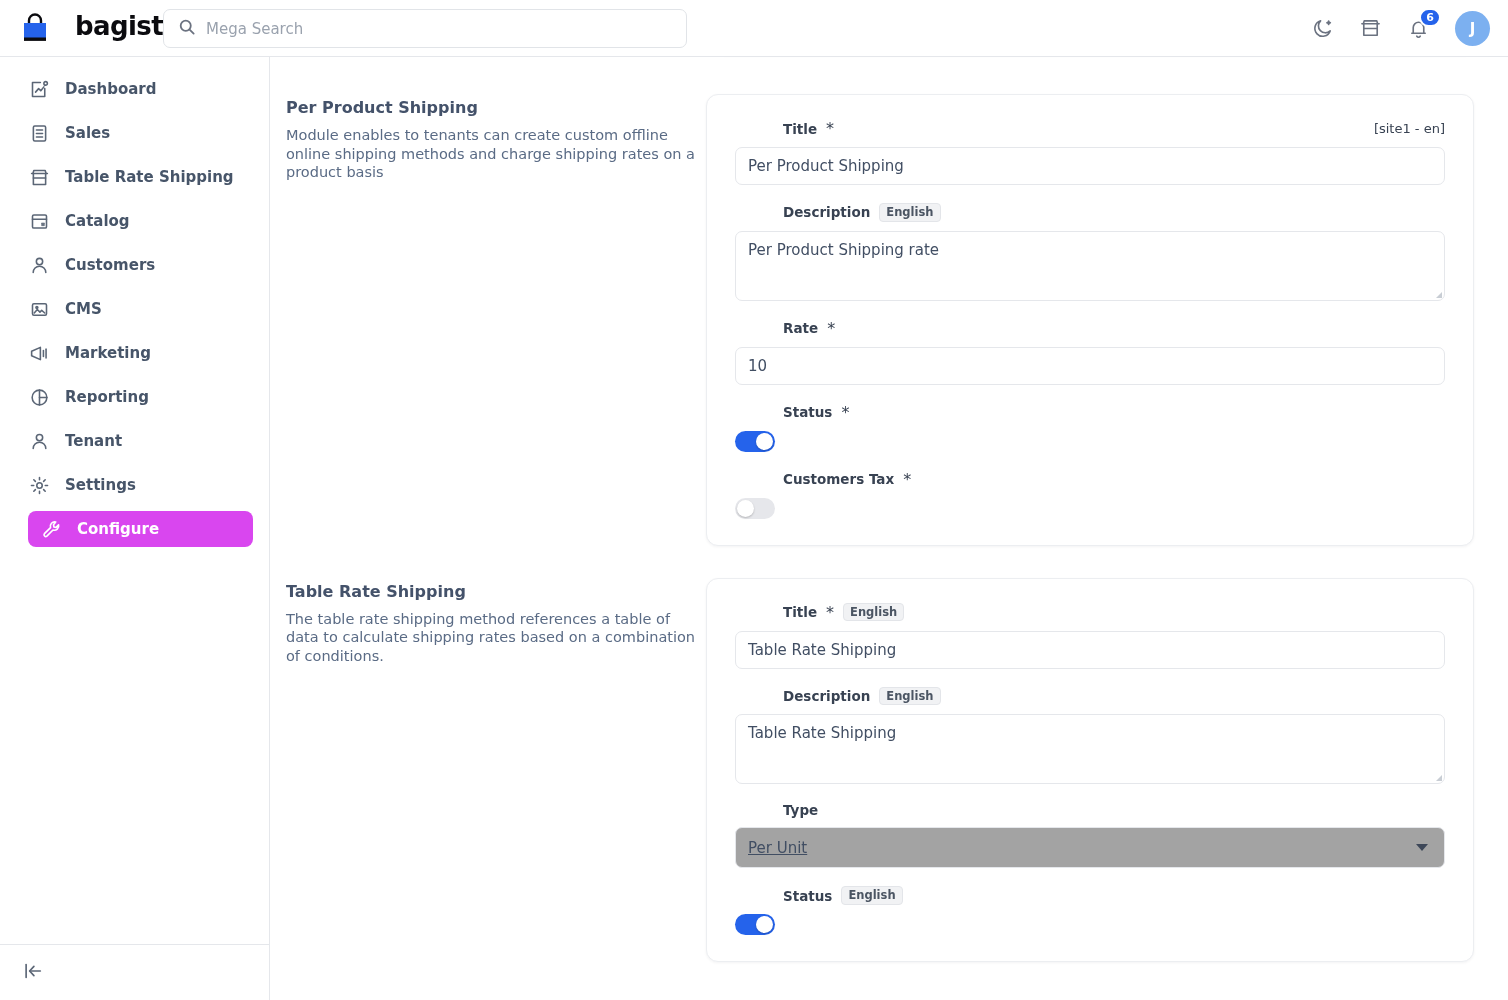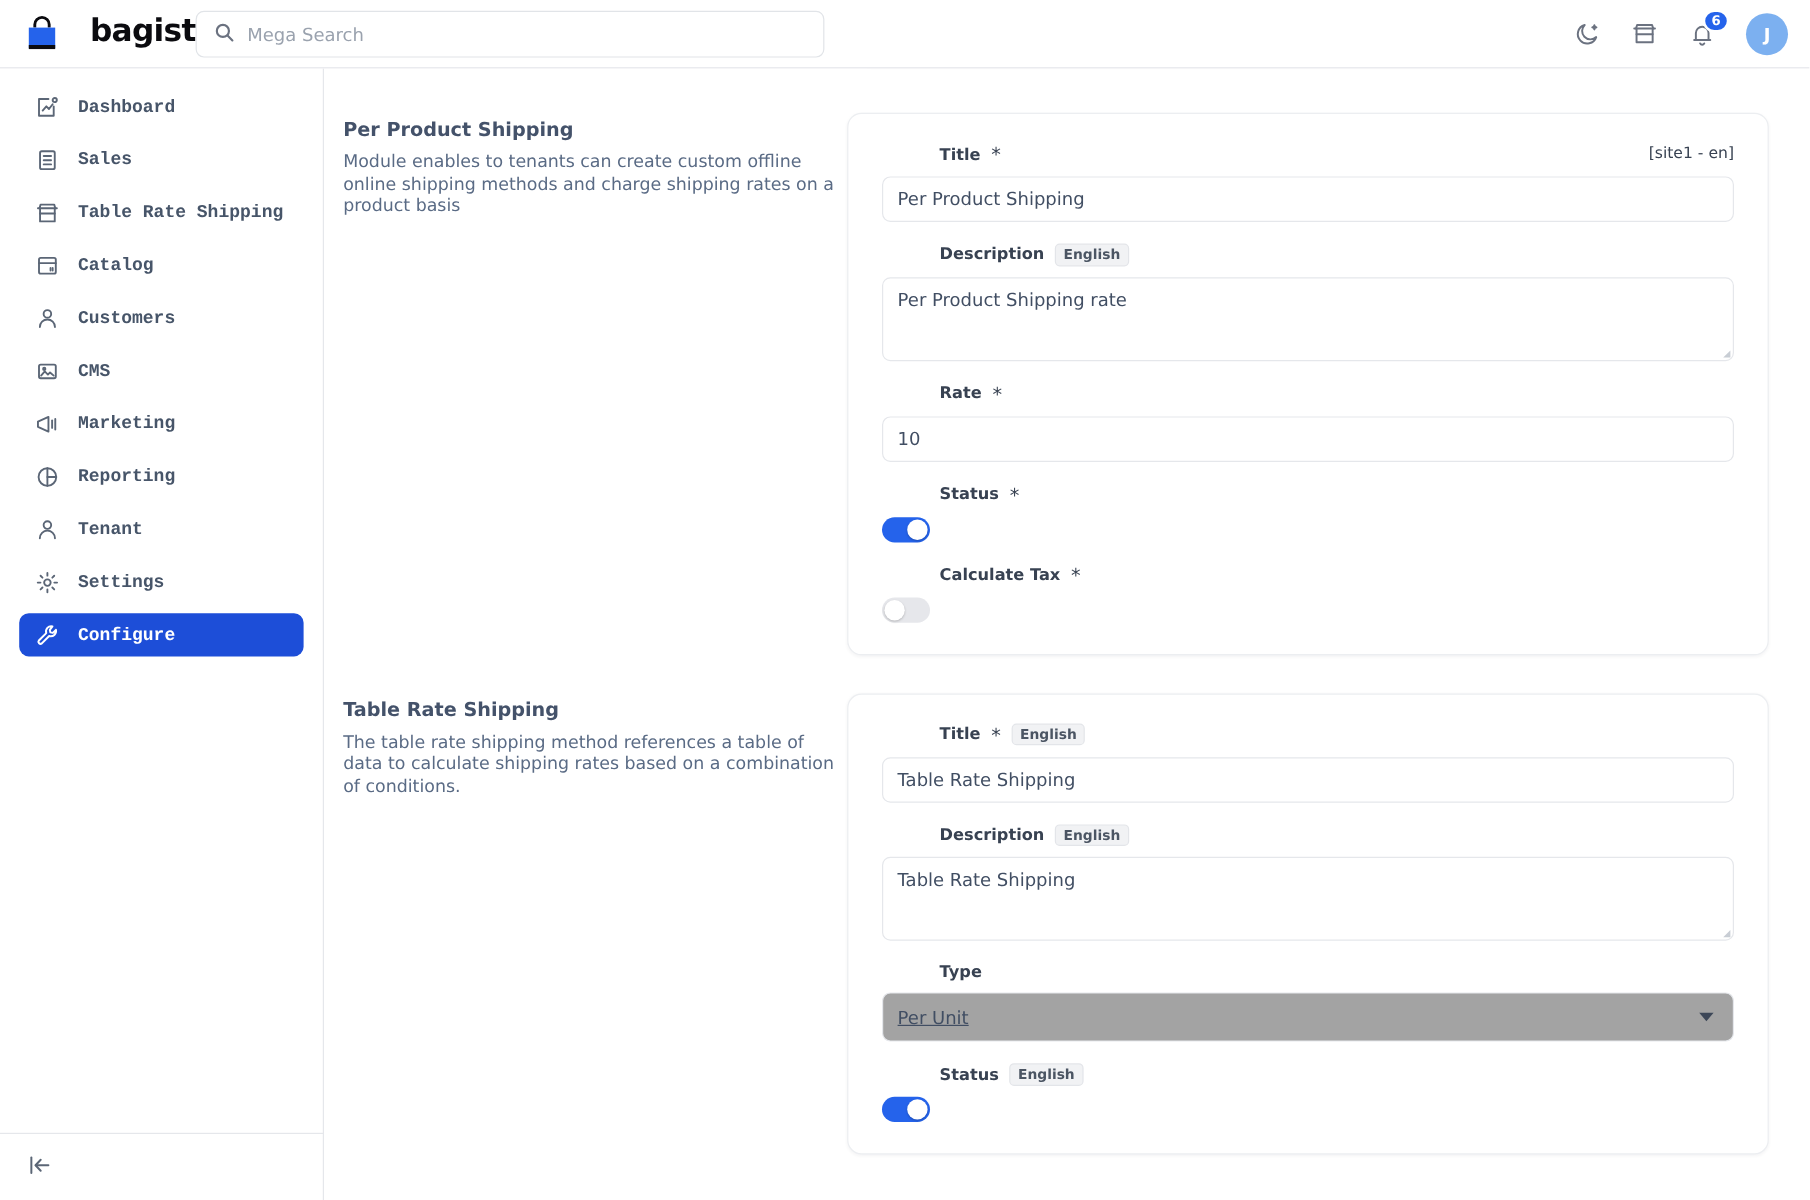--- a/index.html
+++ b/index.html
@@ -65,7 +65,7 @@
     background: #ffffff;
     border-right: 1px solid #e5e7eb;
   }
-  .nav { padding: 14px 16px 0 16px; font-family: Liberation Mono, monospace; }
+  .nav { padding: 14px 16px 0 16px; }
   .nav-item {
     display: flex; align-items: center; gap: 15px;
     height: 36px; padding: 0 13px; margin-bottom: 8px;

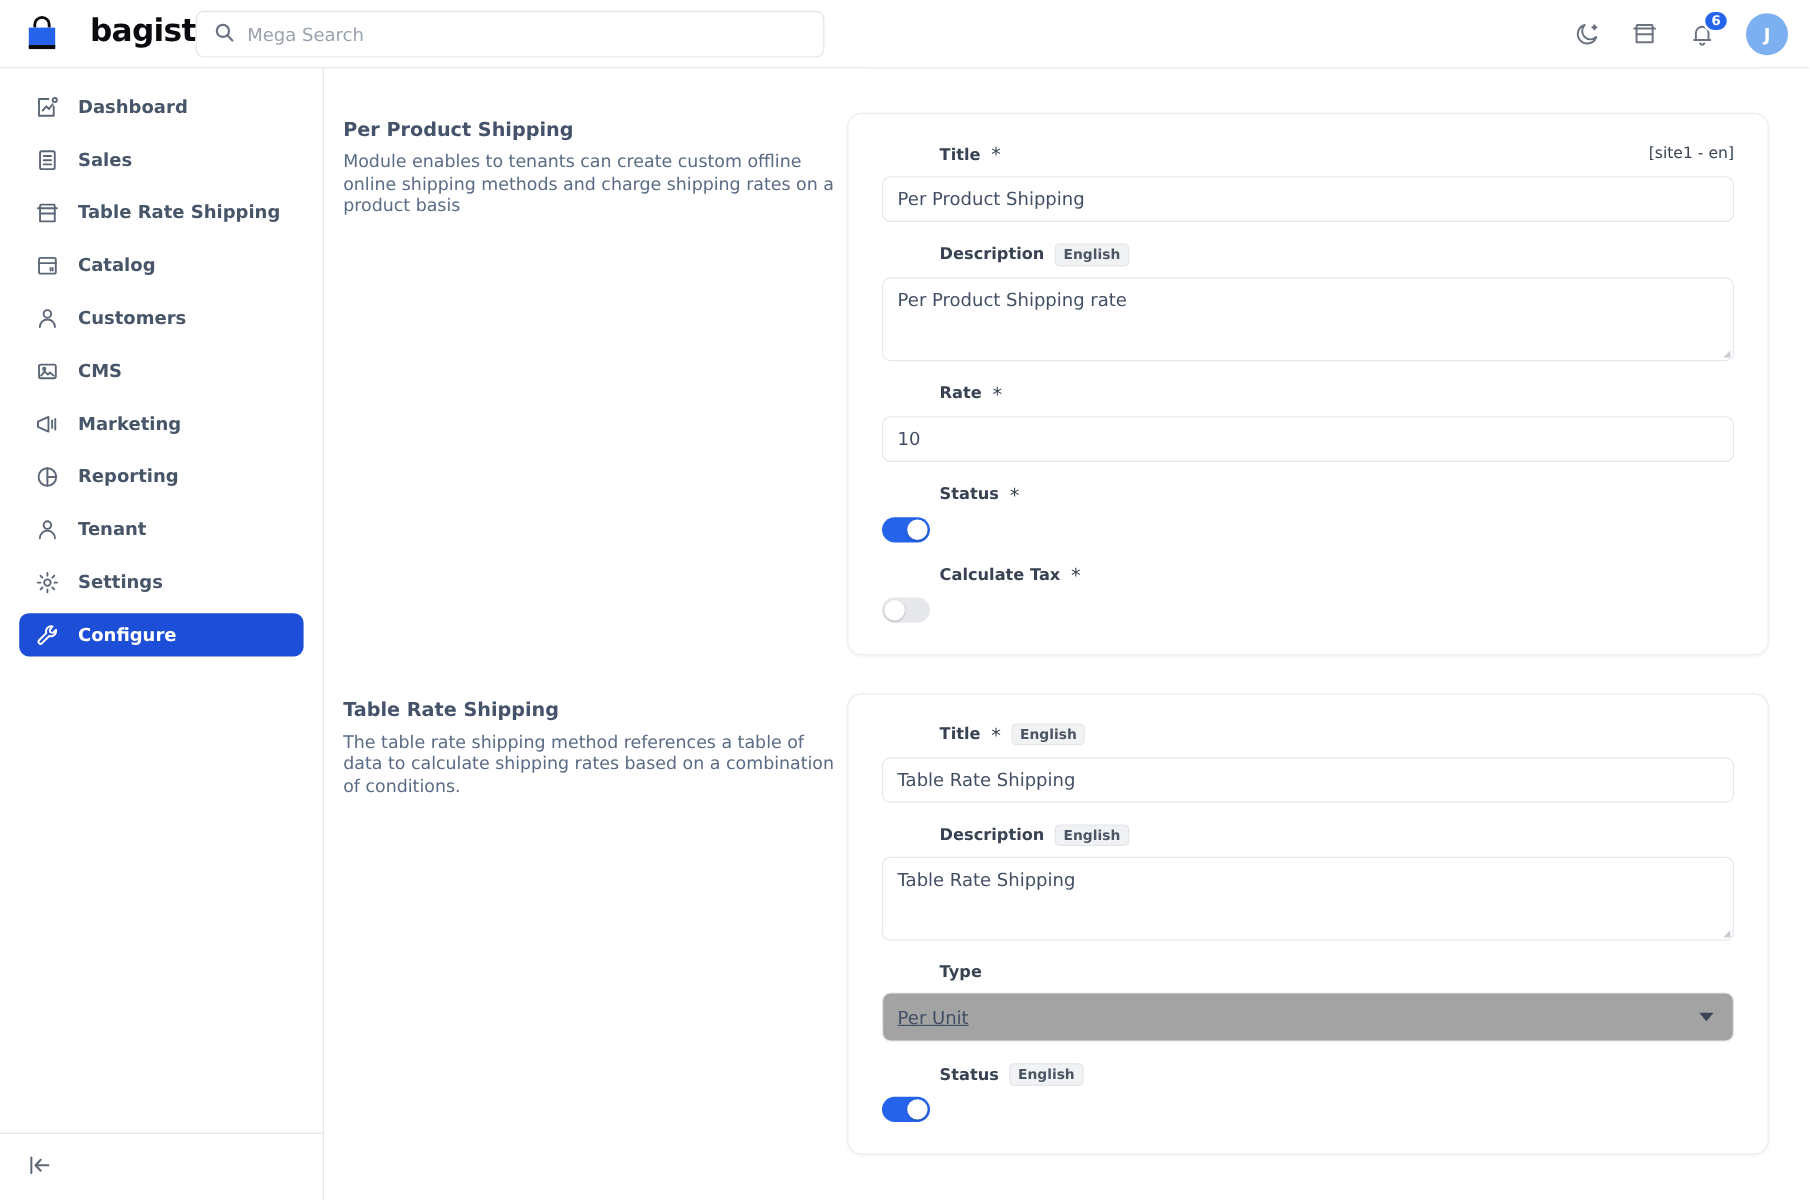--- a/index.html
+++ b/index.html
@@ -418,7 +418,7 @@
 
       <div class="field">
         <div class="flabel-row">
-          <span class="flabel">Calculate Tax</span>
+          <span class="flabel">Customers Tax</span>
           <span class="req">*</span>
         </div>
         <div class="toggle">

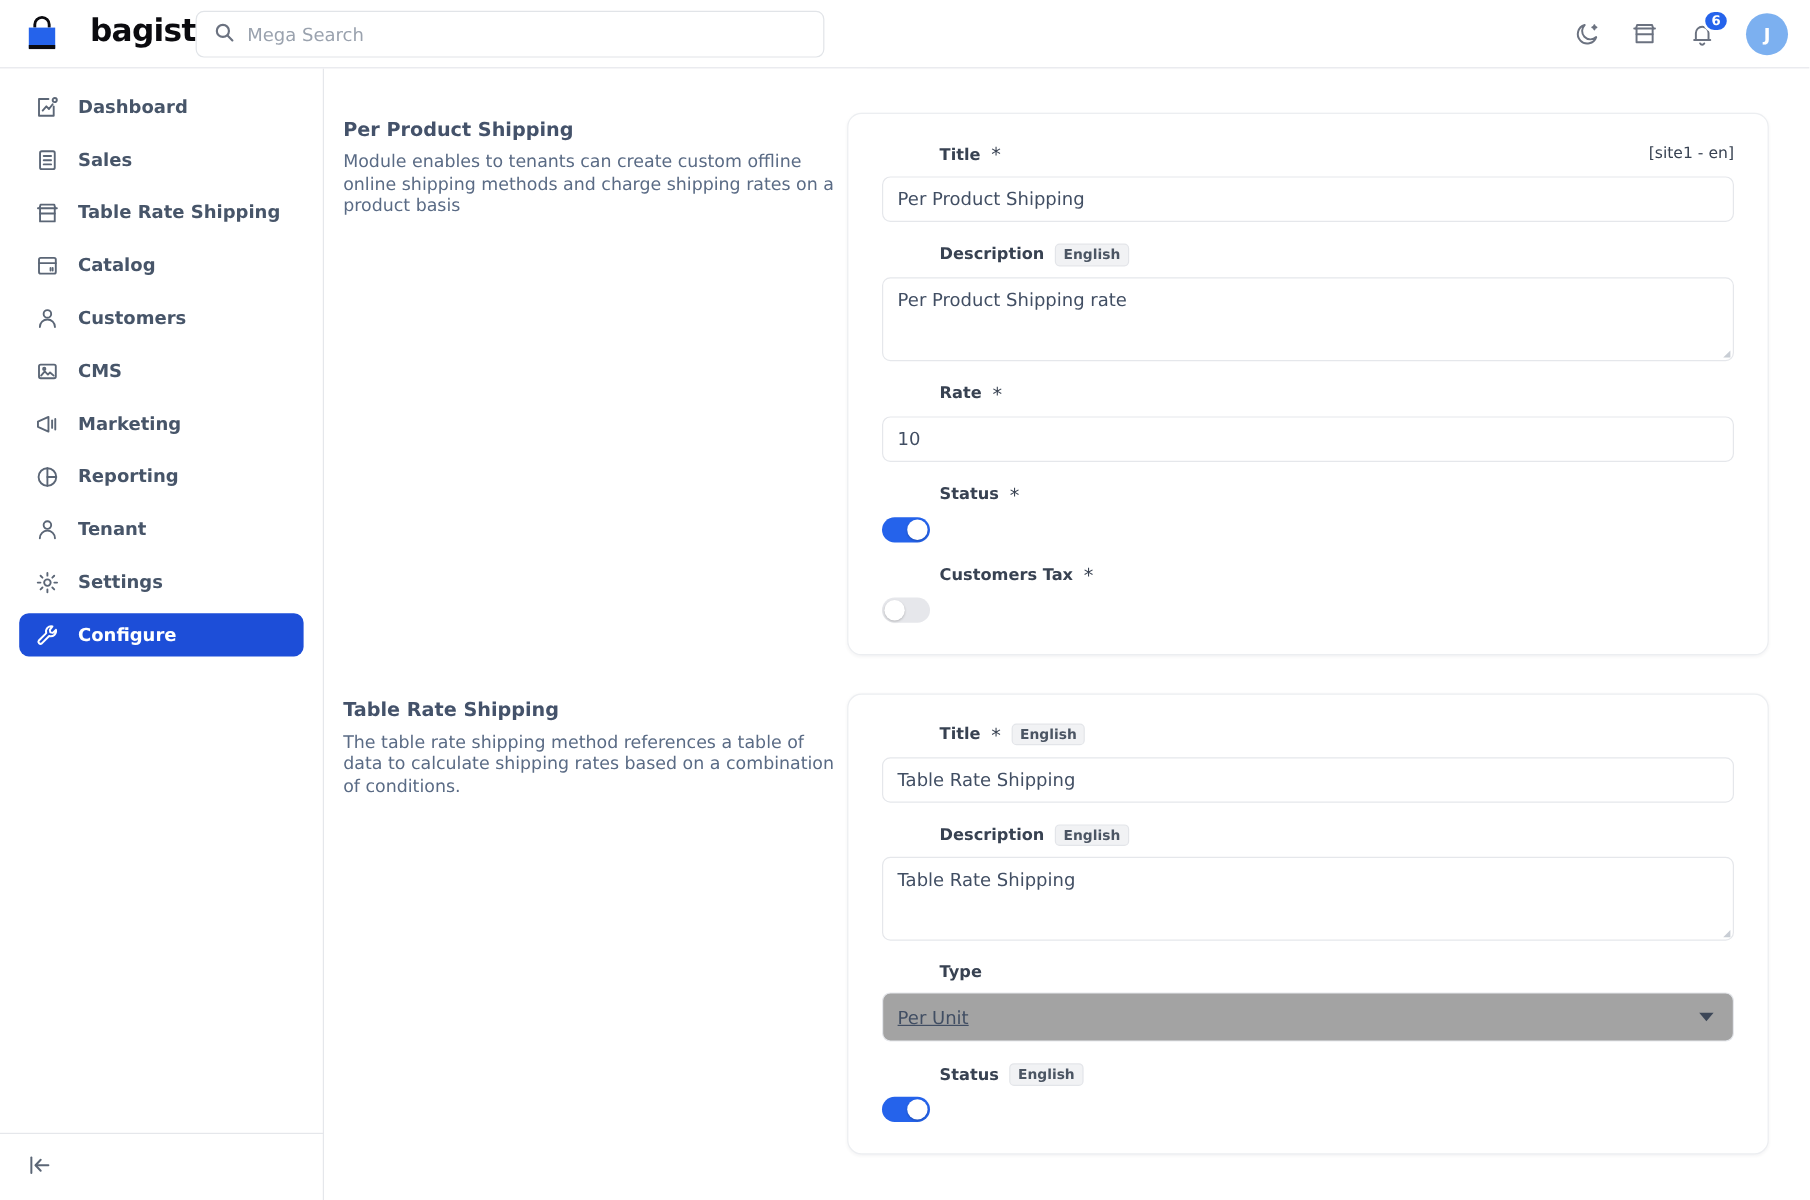--- a/index.html
+++ b/index.html
@@ -73,7 +73,7 @@
     color: #4b5563;
   }
   .nav-item .nav-label { font-size: 15px; font-weight: 600; color: #475569; }
-  .nav-item.active { background: #1d4ed8; }
+  .nav-item.active { background: #d946ef; margin-left: 12px; }
   .nav-item.active .nav-label { color: #ffffff; }
   .nav-item.active svg { stroke: #ffffff; }
   .nav-ico { width: 21px; height: 21px; flex: 0 0 auto; display: block; }

